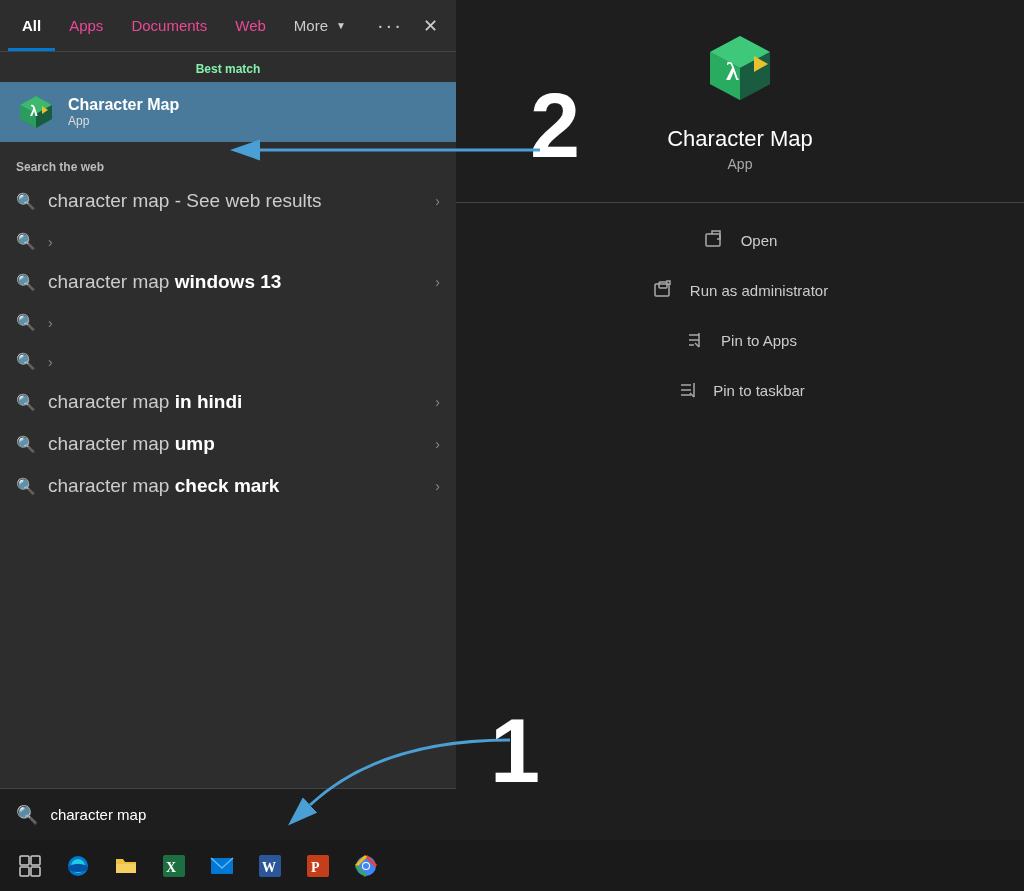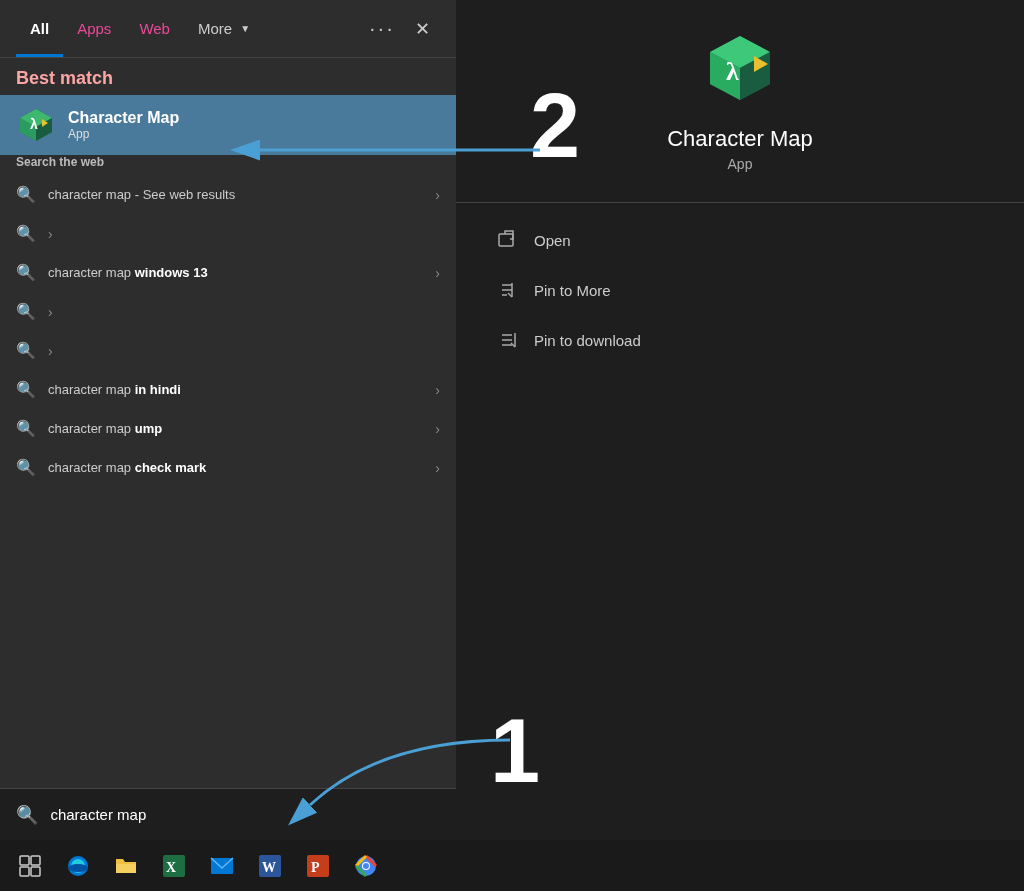--- a/index.html
+++ b/index.html
@@ -29,8 +29,8 @@
       display: flex;
       align-items: center;
       background: #2d2d2d;
-      padding: 0 16px;
-      height: 58px;
+      padding: 0 8px;
+      height: 52px;
       border-bottom: 1px solid #444;
     }
 

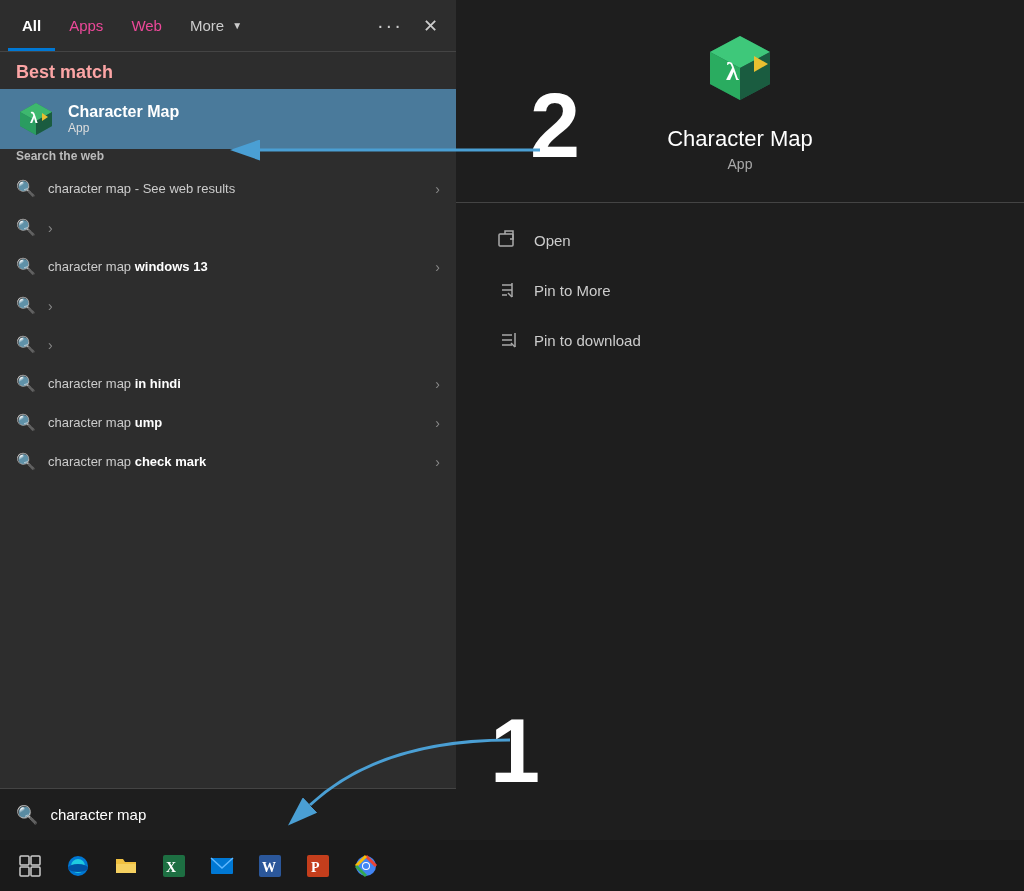--- a/index.html
+++ b/index.html
@@ -340,6 +340,7 @@
   <div class="filter-tabs">
     <div class="tab active">All</div>
     <div class="tab">Apps</div>
+    <div class="tab">Documents</div>
     <div class="tab">Web</div>
     <div class="tab-more">
       <span>More</span>

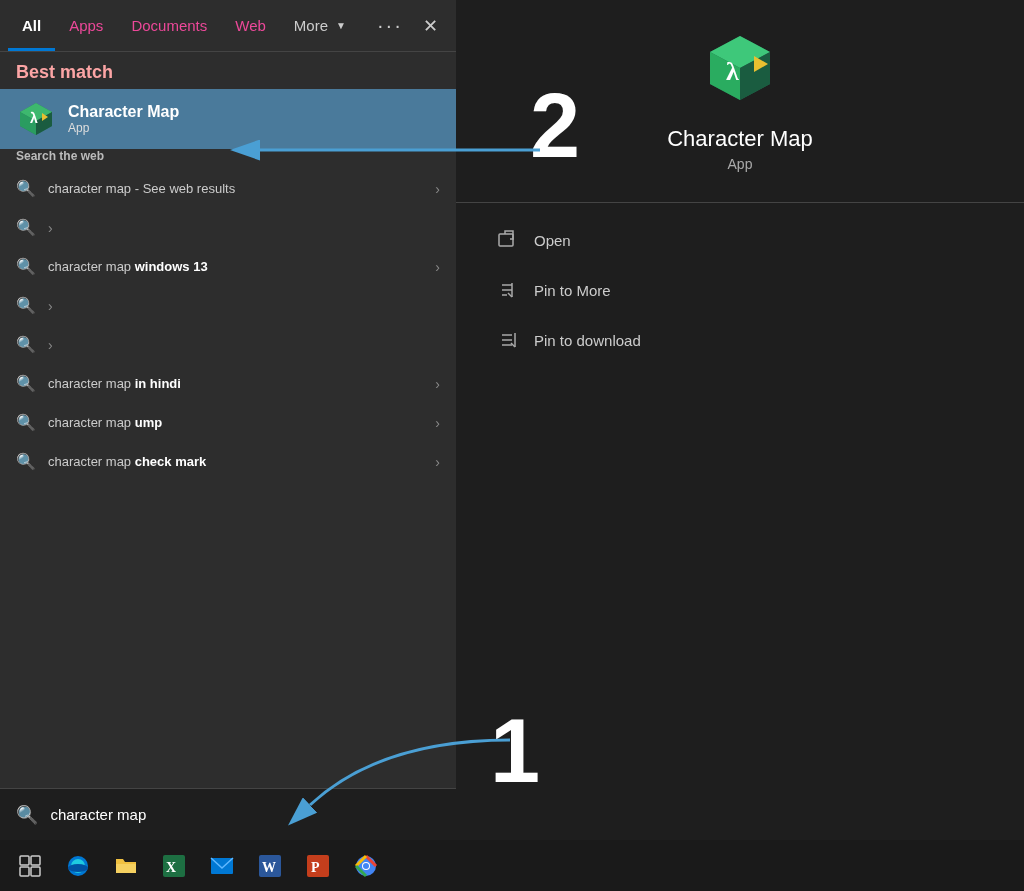--- a/index.html
+++ b/index.html
@@ -94,10 +94,11 @@
     
     .best-match-label {
       padding: 10px 16px 6px;
-      color: #fca5a5;
-      font-size: 18px;
+      color: #86efac;
+      font-size: 12px;
       font-weight: 600;
       text-transform: none;
+      text-align: center;
     }
 
     .best-match-item {

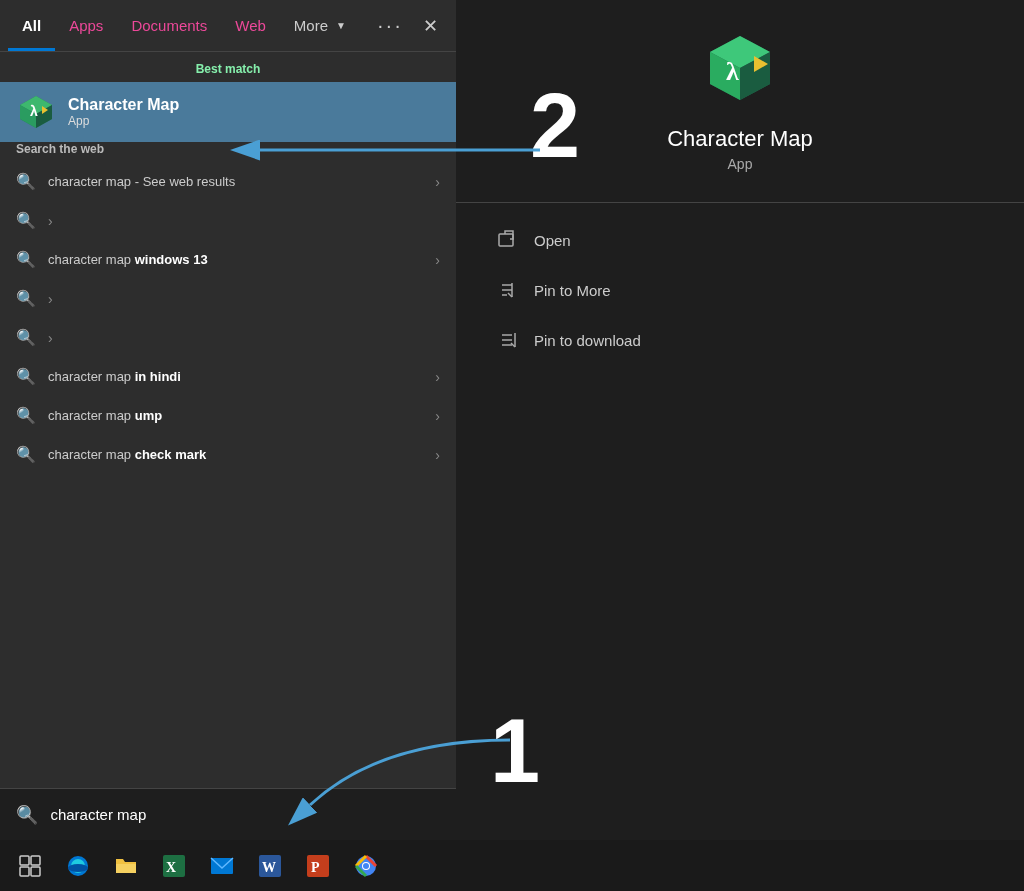--- a/index.html
+++ b/index.html
@@ -133,6 +133,7 @@
       color: #bbb;
       font-size: 12px;
       font-weight: 600;
+      margin-top: 18px;
     }
 
     .search-result {

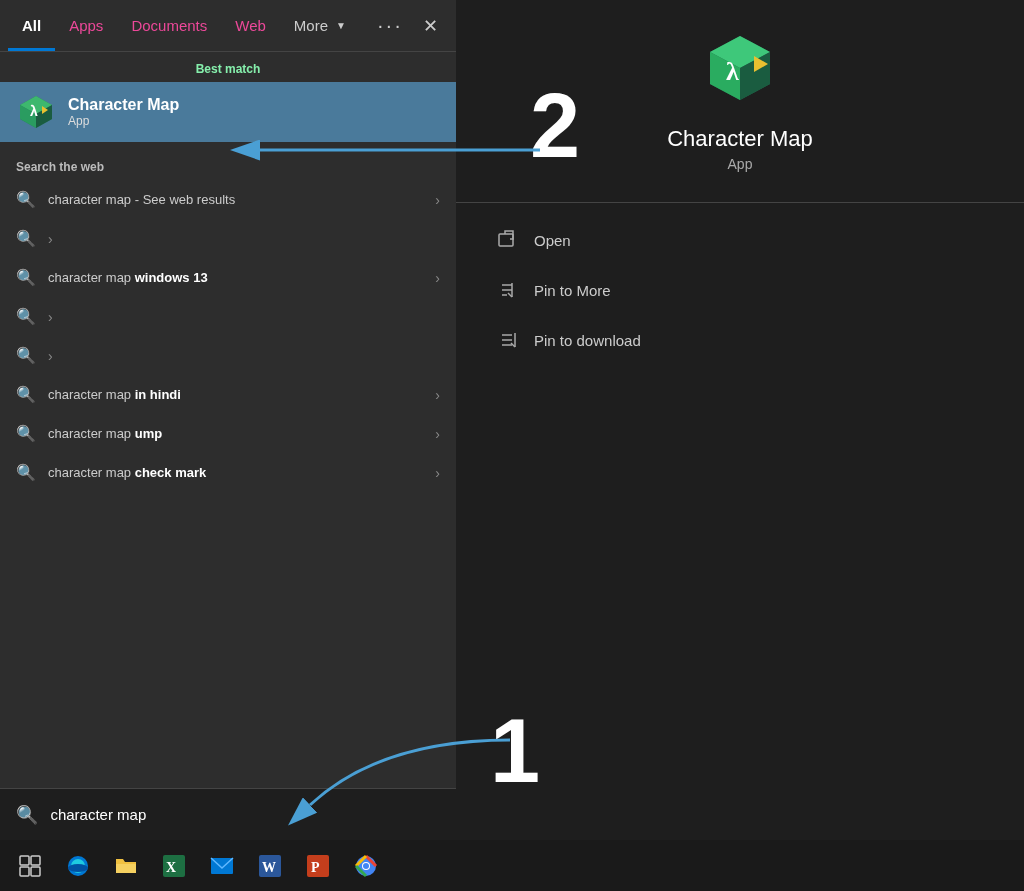--- a/index.html
+++ b/index.html
@@ -156,7 +156,7 @@
     .result-text {
       flex: 1;
       color: #ccc;
-      font-size: 13px;
+      font-size: 19px;
     }
 
     .result-text .bold {

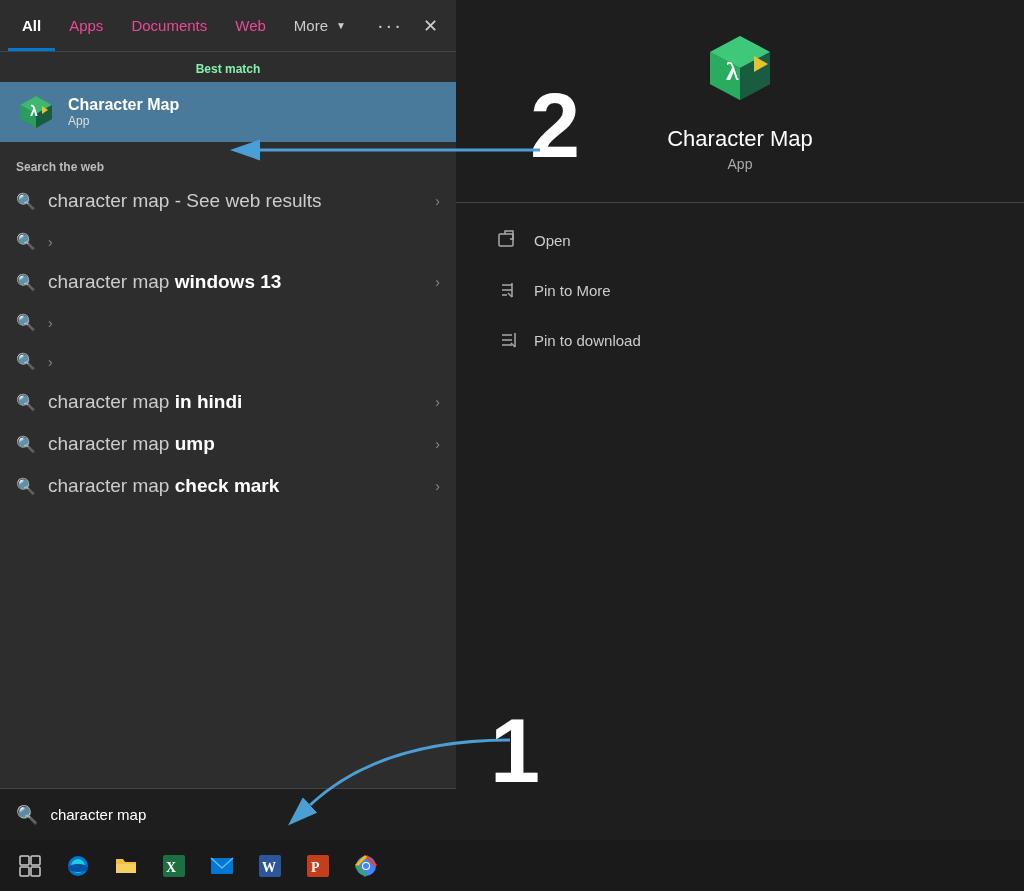--- a/index.html
+++ b/index.html
@@ -225,6 +225,7 @@
       cursor: pointer;
       color: #ccc;
       font-size: 15px;
+      justify-content: center;
     }
 
     .action-icon {

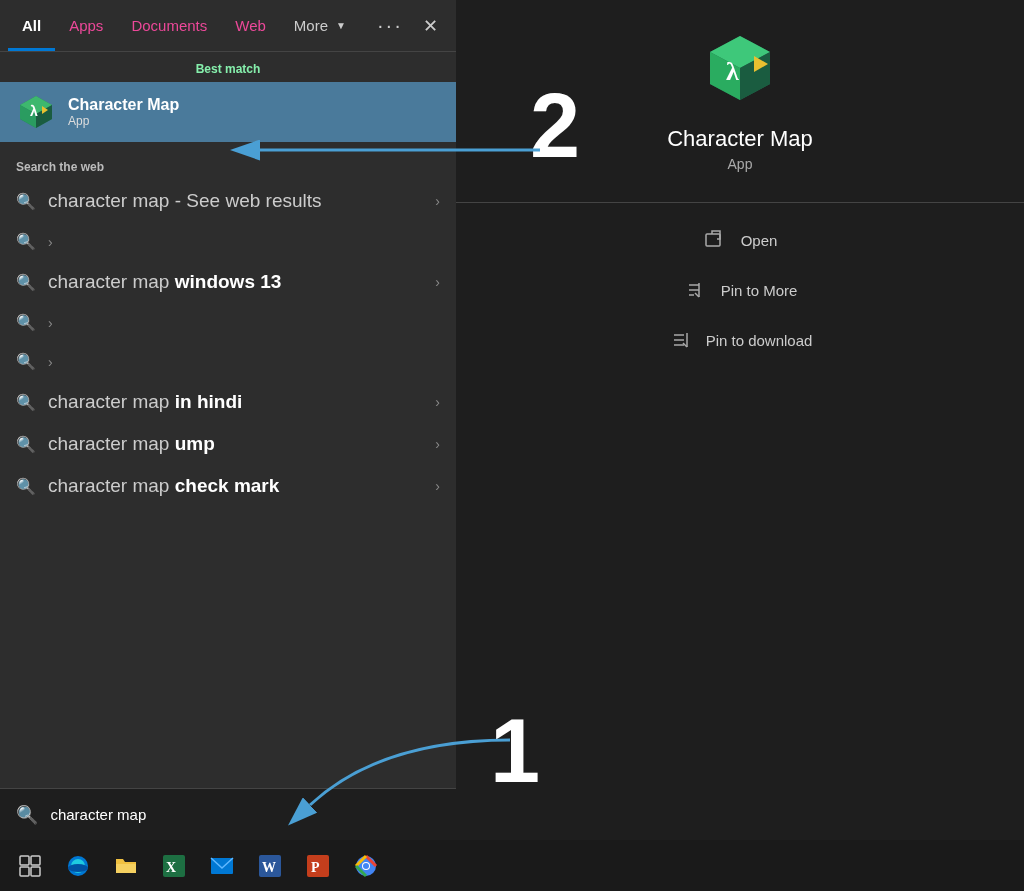--- a/index.html
+++ b/index.html
@@ -468,6 +468,16 @@
       <span>Open</span>
     </div>
 
+    <div class="action-item">
+      <span class="action-icon">
+        <svg width="20" height="20" viewBox="0 0 20 20">
+          <rect x="2" y="4" width="14" height="12" rx="1" fill="none" stroke="#aaa" stroke-width="1.5"></rect>
+          <rect x="6" y="2" width="8" height="6" rx="1" fill="none" stroke="#aaa" stroke-width="1.5"></rect>
+          <polyline points="13,1 17,1 17,5" fill="none" stroke="#aaa" stroke-width="1.5"></polyline>
+        </svg>
+      </span>
+      <span>Run as administrator</span>
+    </div>
 
 
     <div class="action-item">

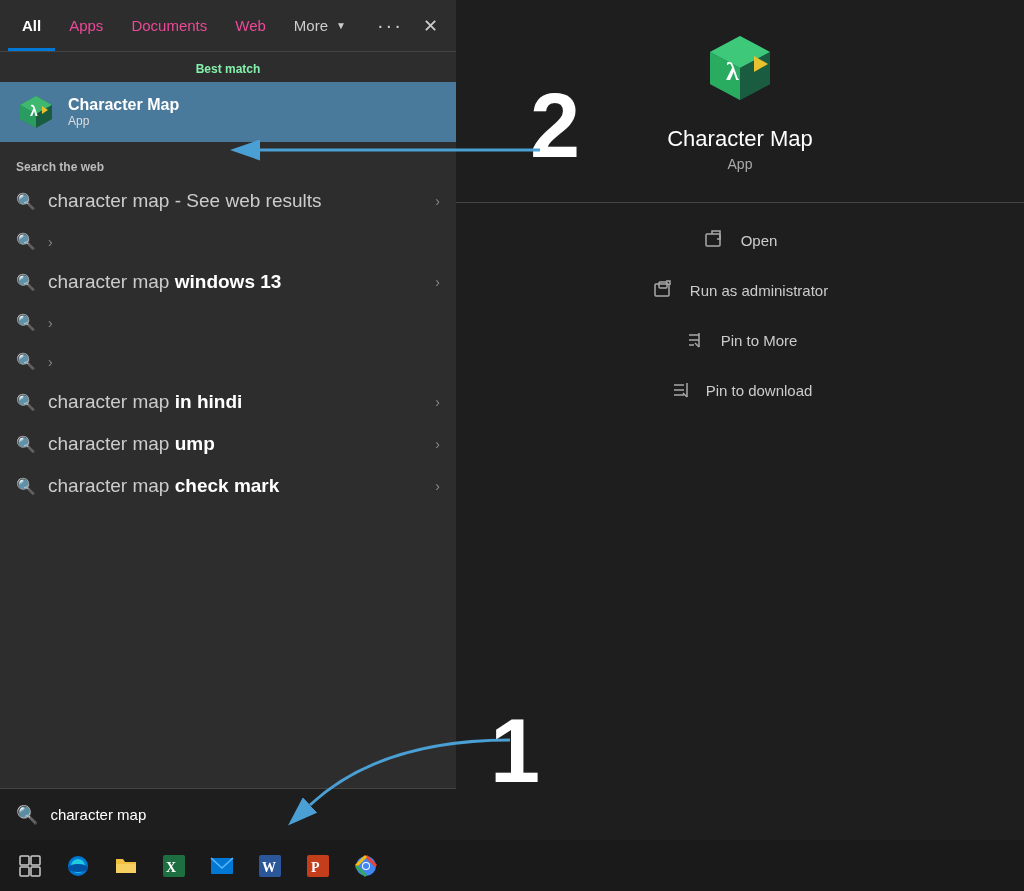--- a/index.html
+++ b/index.html
@@ -490,7 +490,7 @@
           <line x1="15" y1="17" x2="11" y2="13" stroke="#aaa" stroke-width="1.5"></line>
         </svg>
       </span>
-      <span>Pin to More</span>
+      <span>Pin to Apps</span>
     </div>
 
     <div class="action-item">

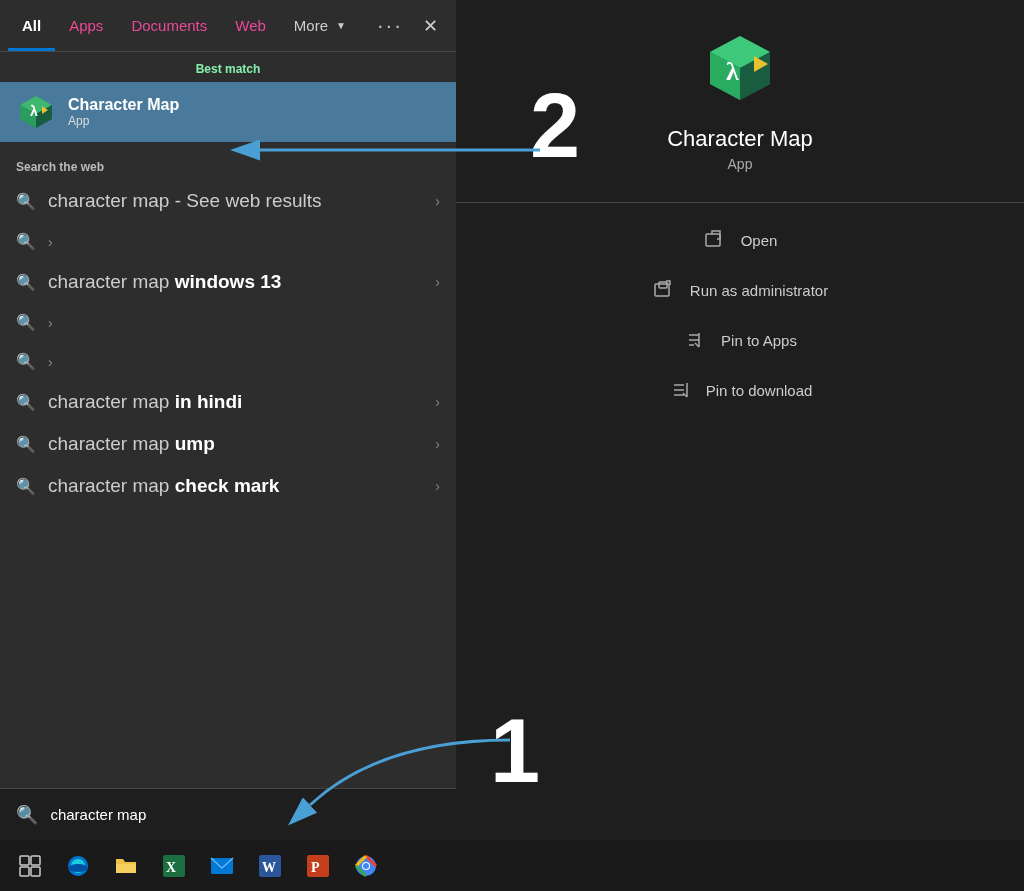--- a/index.html
+++ b/index.html
@@ -503,7 +503,7 @@
           <line x1="18" y1="17" x2="14" y2="13" stroke="#aaa" stroke-width="1.5"></line>
         </svg>
       </span>
-      <span>Pin to download</span>
+      <span>Pin to taskbar</span>
     </div>
   </div>
 </div>

